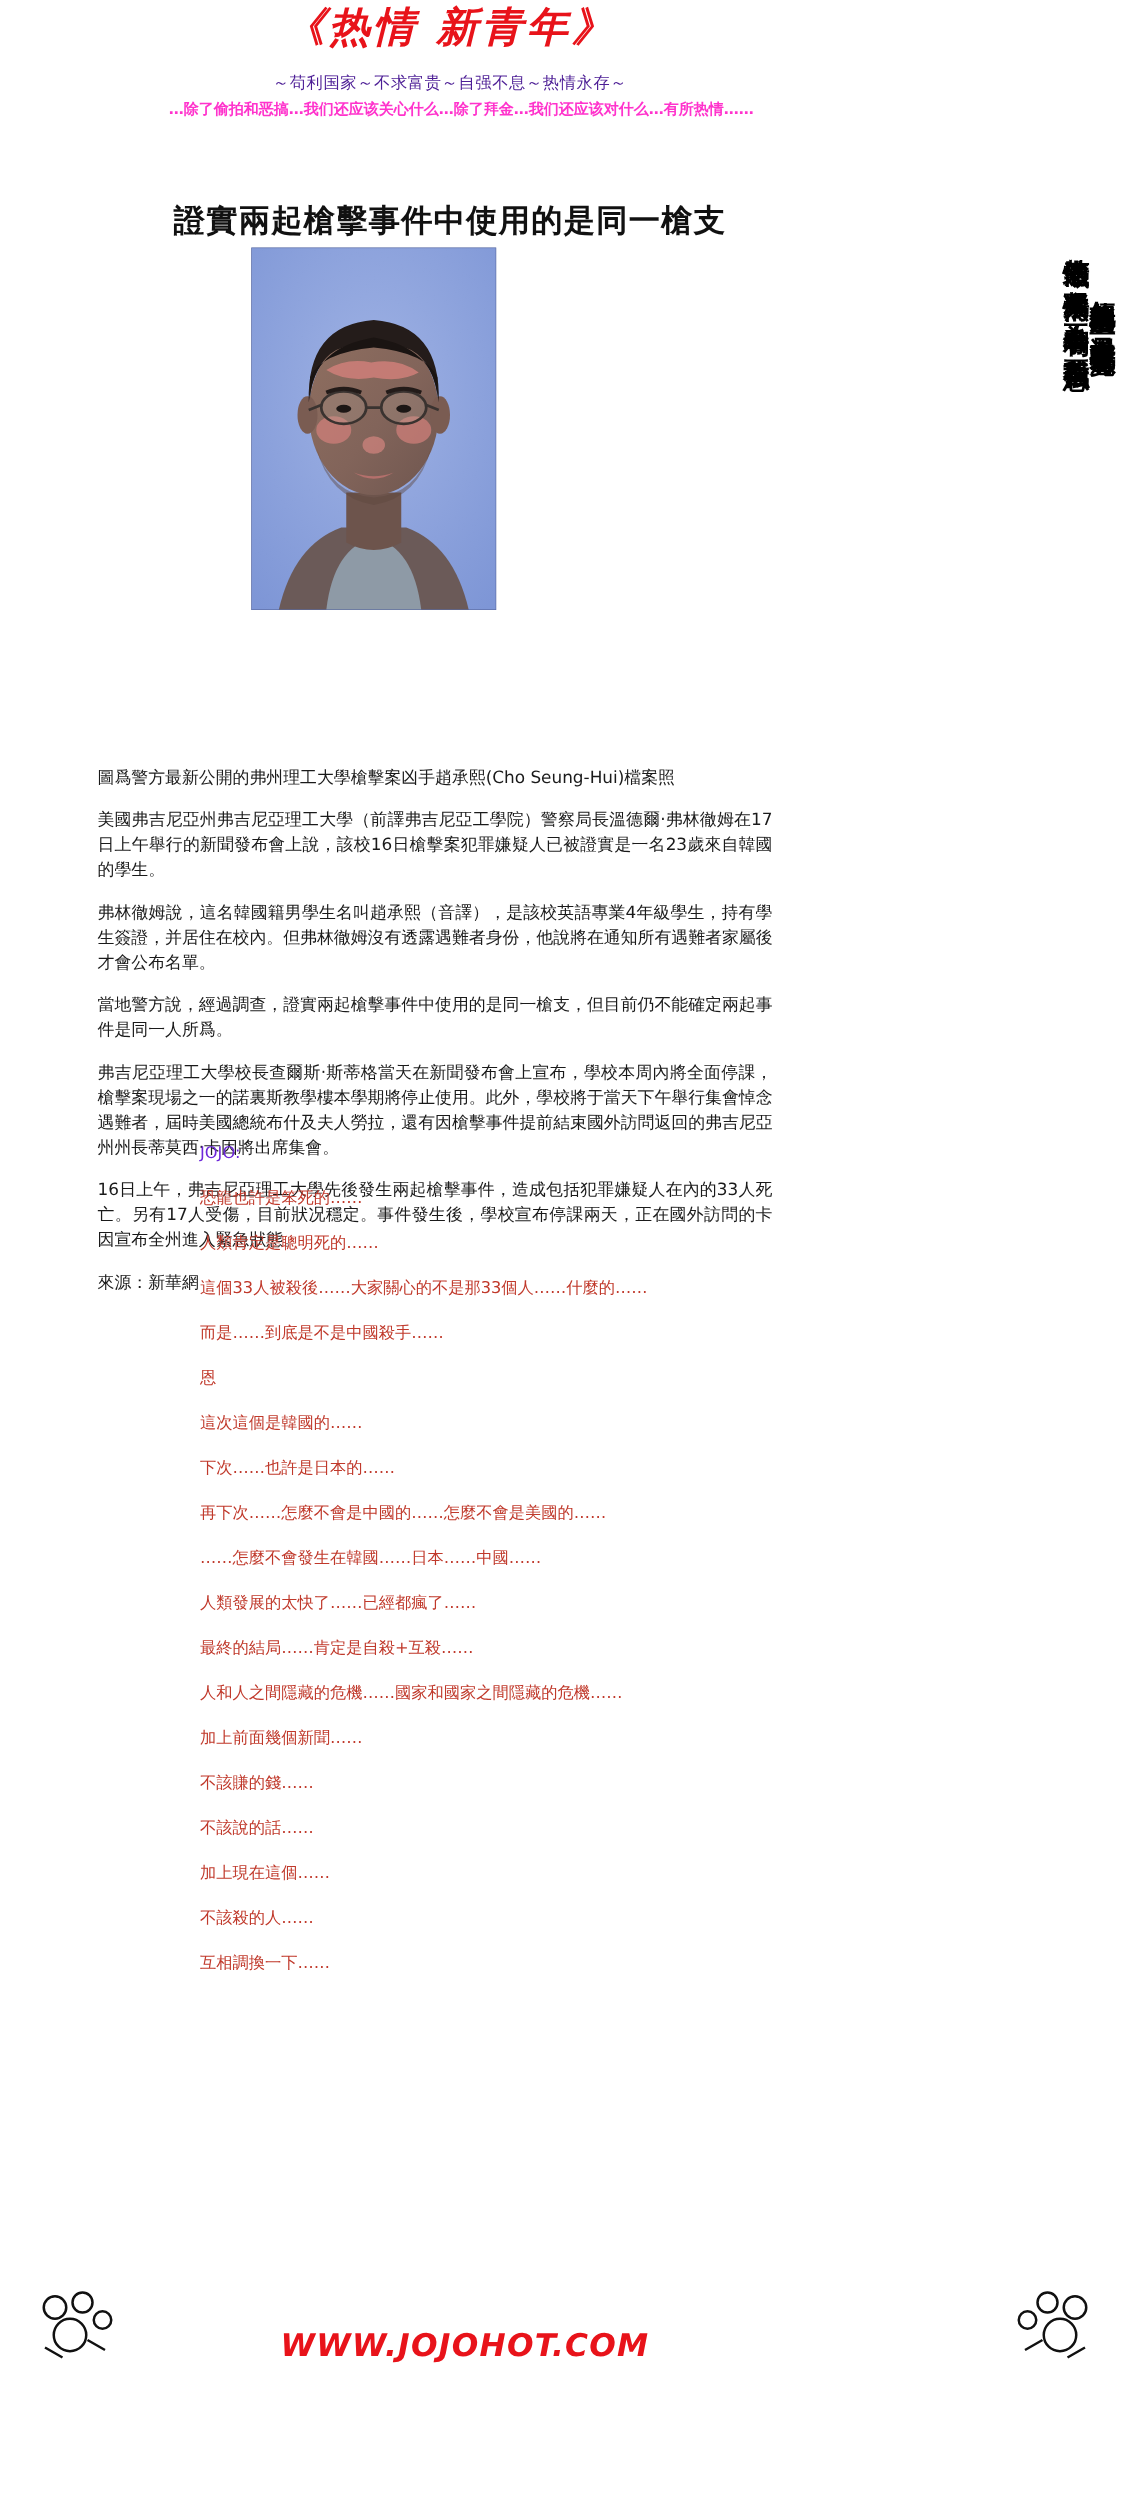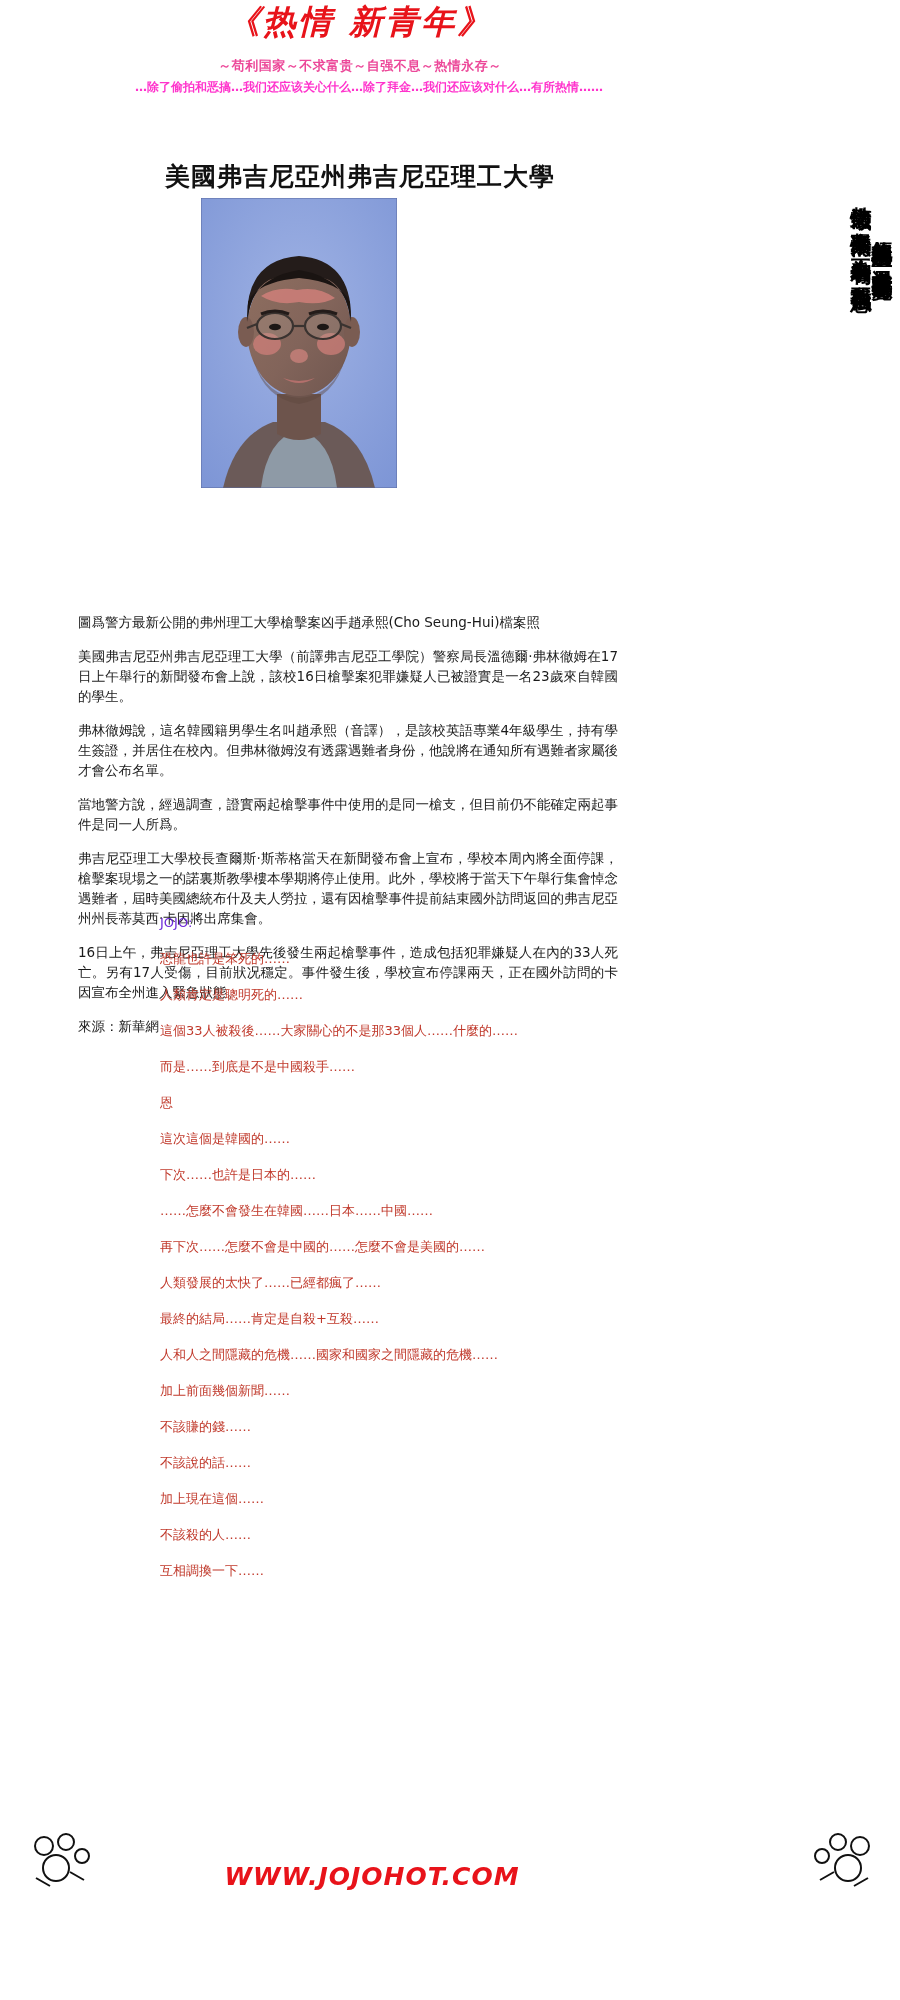--- a/index.html
+++ b/index.html
@@ -20,7 +20,7 @@
     white-space:nowrap;
   }
   .brand-sub1{
-    font-size:13px;font-weight:700;color:#ec4899;
+    font-size:13px;font-weight:400;color:#4c1d95;
     margin-top:12px;letter-spacing:0.5px;white-space:nowrap;
   }
   .brand-sub2{

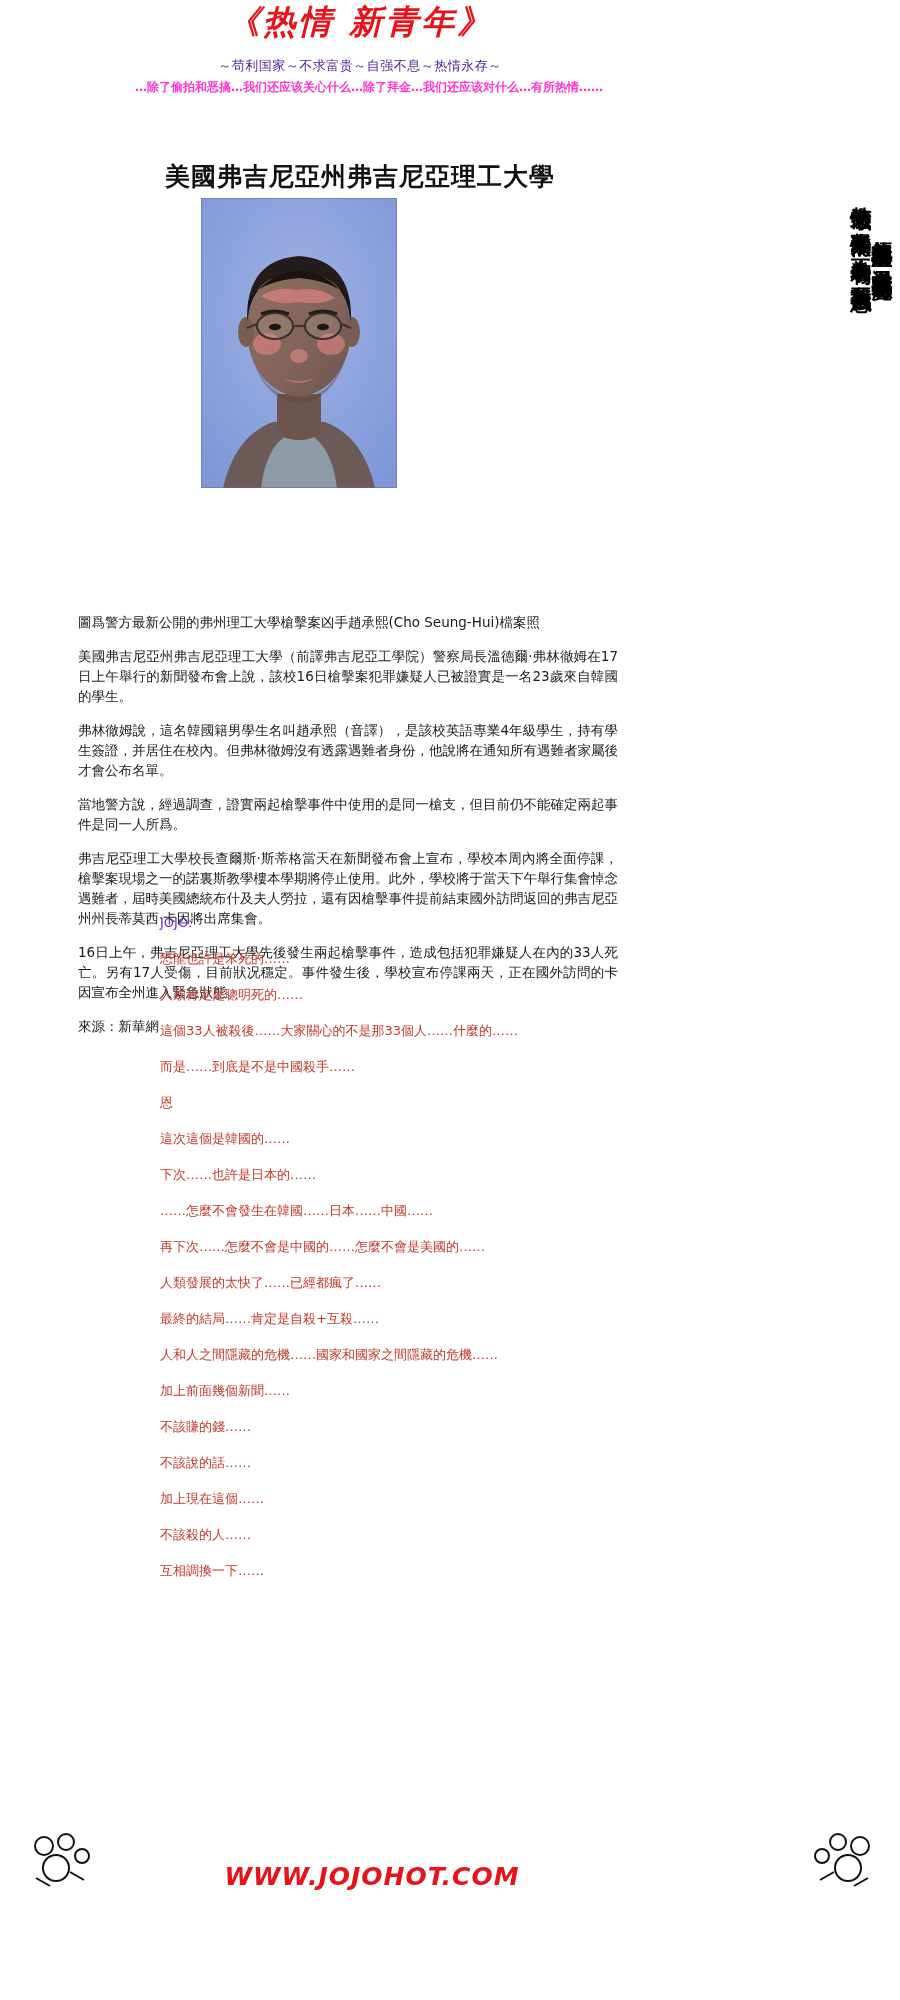--- a/index.html
+++ b/index.html
@@ -97,7 +97,7 @@
     <div class="brand-sub2">…除了偷拍和恶搞…我们还应该关心什么…除了拜金…我们还应该对什么…有所热情……</div>
   </div>
 
-  <div class="headline">美國弗吉尼亞州弗吉尼亞理工大學</div>
+  <div class="headline">證實兩起槍擊事件中使用的是同一槍支</div>
 
   <div class="photo-wrap">
     <svg class="photo" viewBox="0 0 196 290" preserveAspectRatio="none">

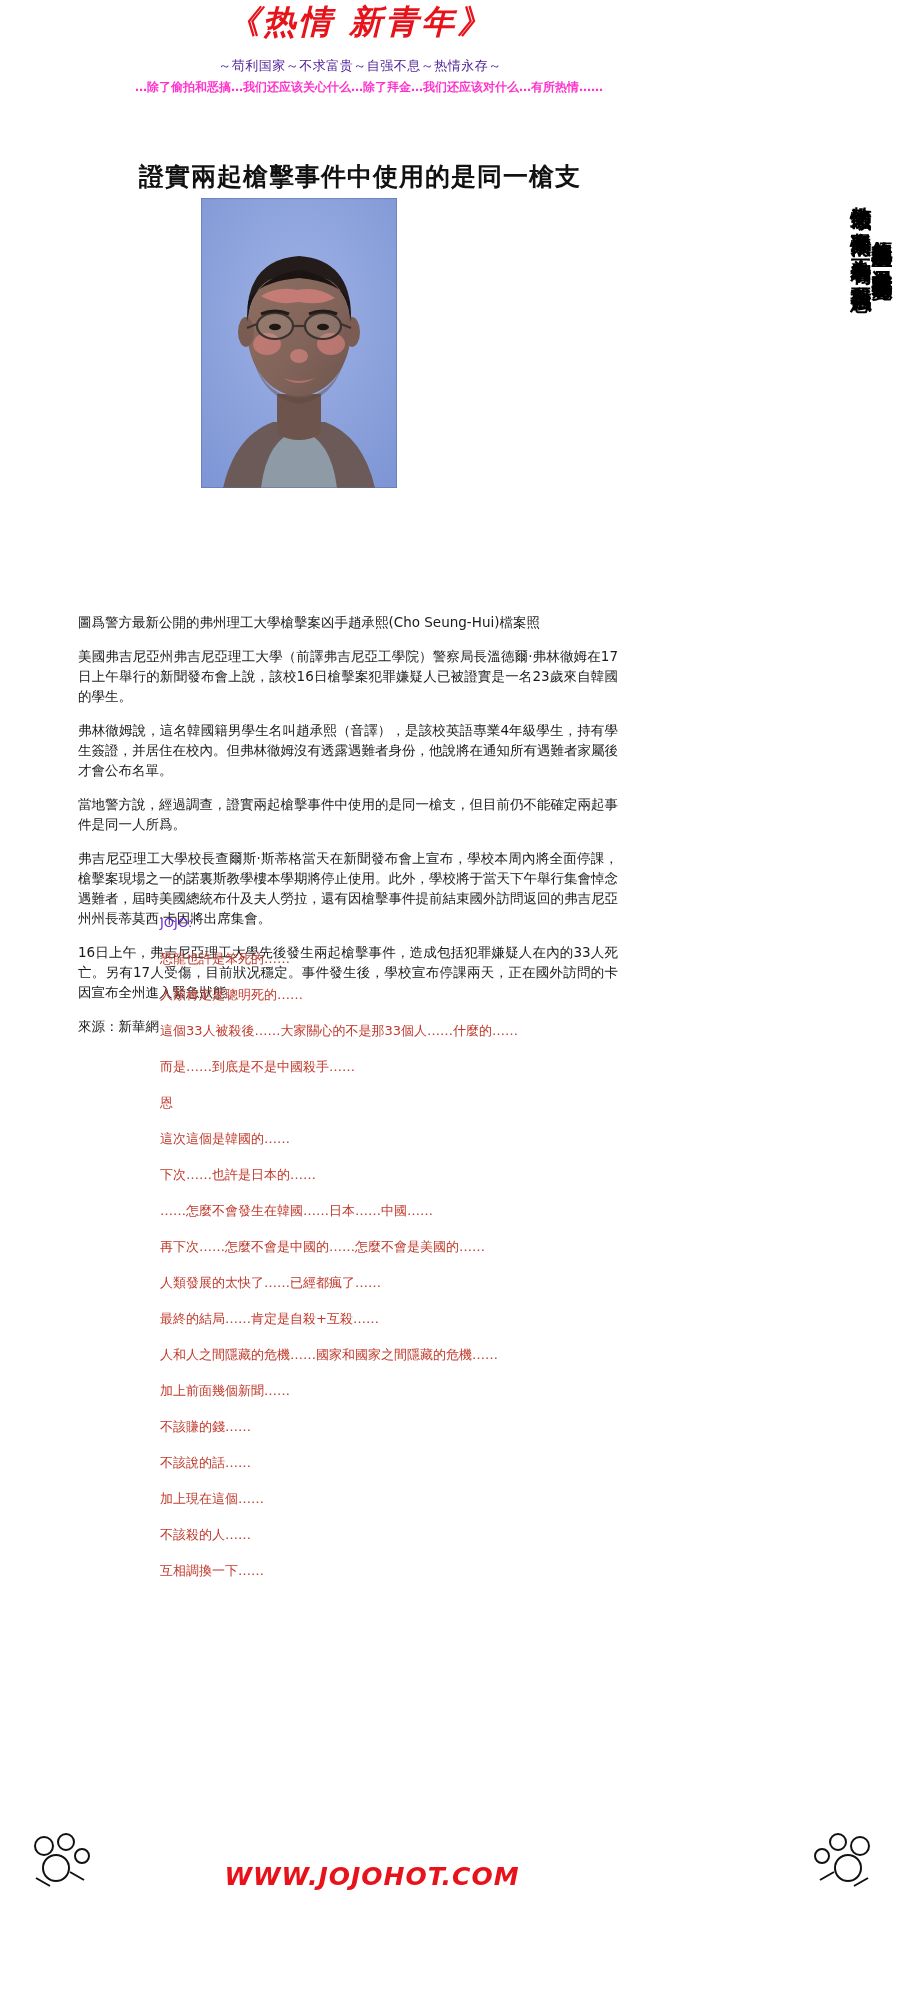--- a/index.html
+++ b/index.html
@@ -186,8 +186,8 @@
     <div class="line">恩</div>
     <div class="line">這次這個是韓國的……</div>
     <div class="line">下次……也許是日本的……</div>
+    <div class="line">再下次……怎麼不會是中國的……怎麼不會是美國的……</div>
     <div class="line">……怎麼不會發生在韓國……日本……中國……</div>
-    <div class="line">再下次……怎麼不會是中國的……怎麼不會是美國的……</div>
     <div class="line">人類發展的太快了……已經都瘋了……</div>
     <div class="line">最終的結局……肯定是自殺+互殺……</div>
     <div class="line">人和人之間隱藏的危機……國家和國家之間隱藏的危機……</div>

